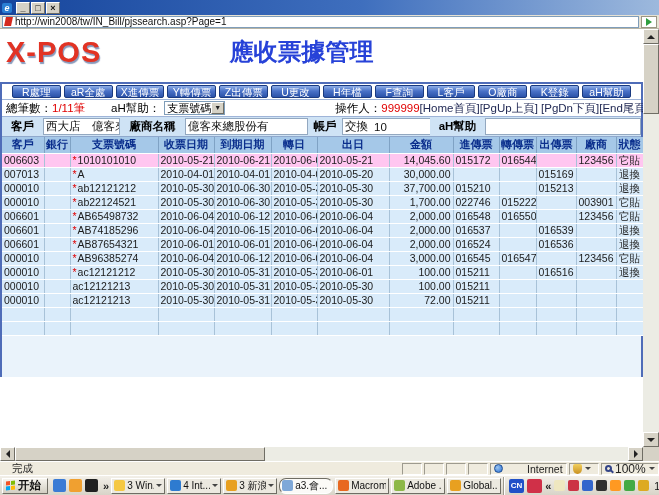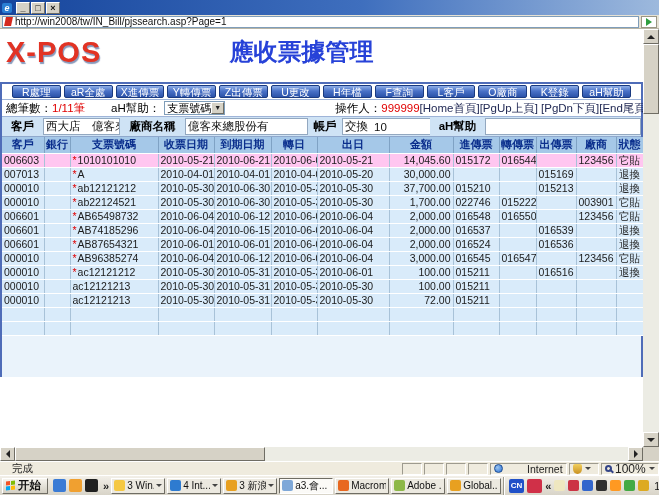--- a/index.html
+++ b/index.html
@@ -107,7 +107,7 @@
   .taskbtn{width:54px;height:16px;display:flex;align-items:center;gap:2px;padding:0 2px;flex:none;
     background:#ece9e0;border:1px solid;border-color:#fff #6f6d64 #6f6d64 #fff;
     font-size:10px;color:#111;overflow:hidden;white-space:nowrap;}
-  .taskbtn.active{background:#fbfaf7;border-color:#6f6d64 #fff #fff #6f6d64;}
+  .taskbtn.active{background:#fbfaf7;border-color:#6f6d64 #fff #fff #6f6d64;border-radius:7px;}
   .tico{width:11px;height:11px;border-radius:2px;flex:none;}
   .tlabel{flex:1;overflow:hidden;}
   .tdrop{flex:none;}

